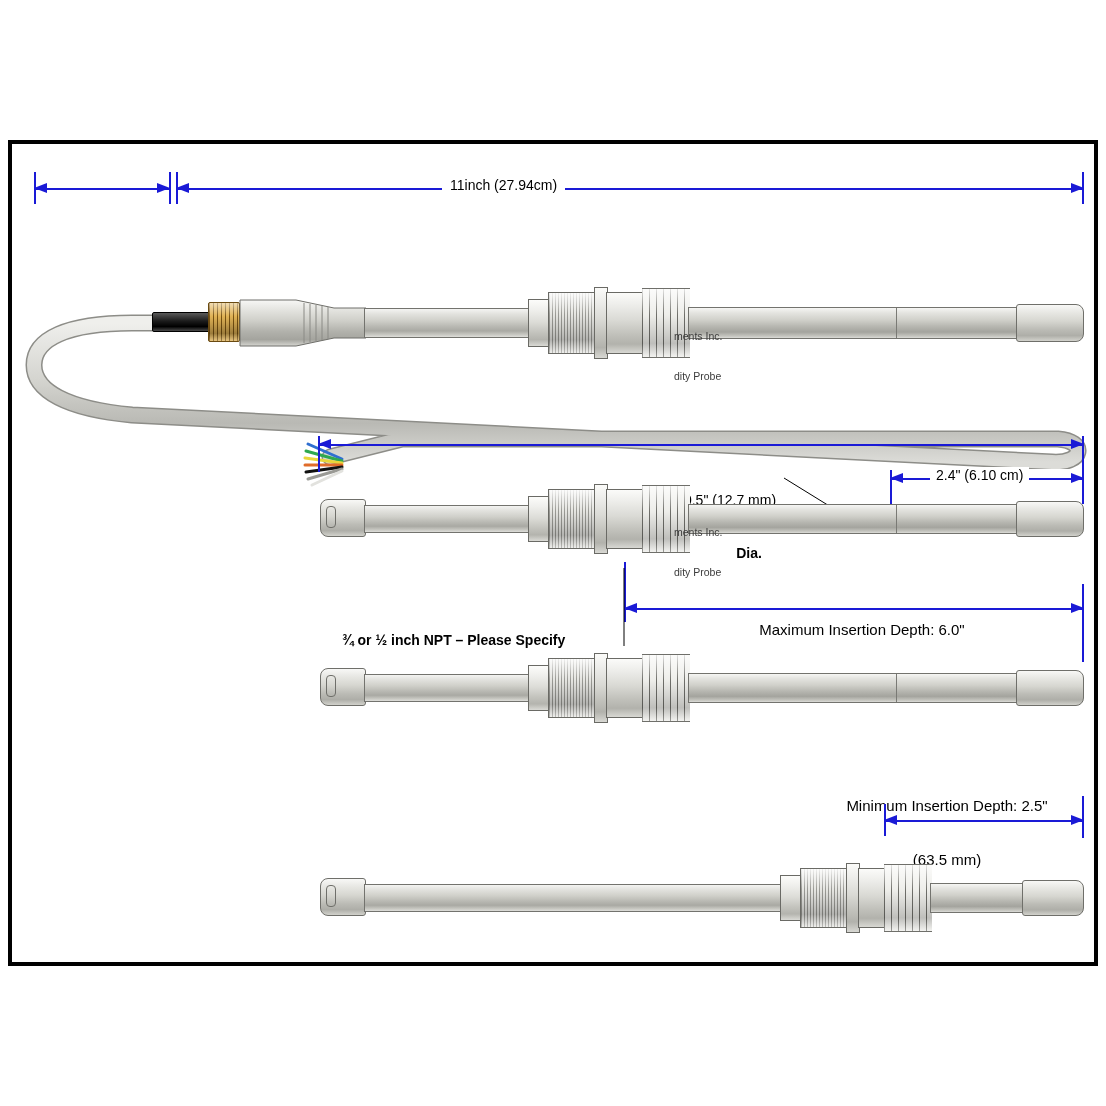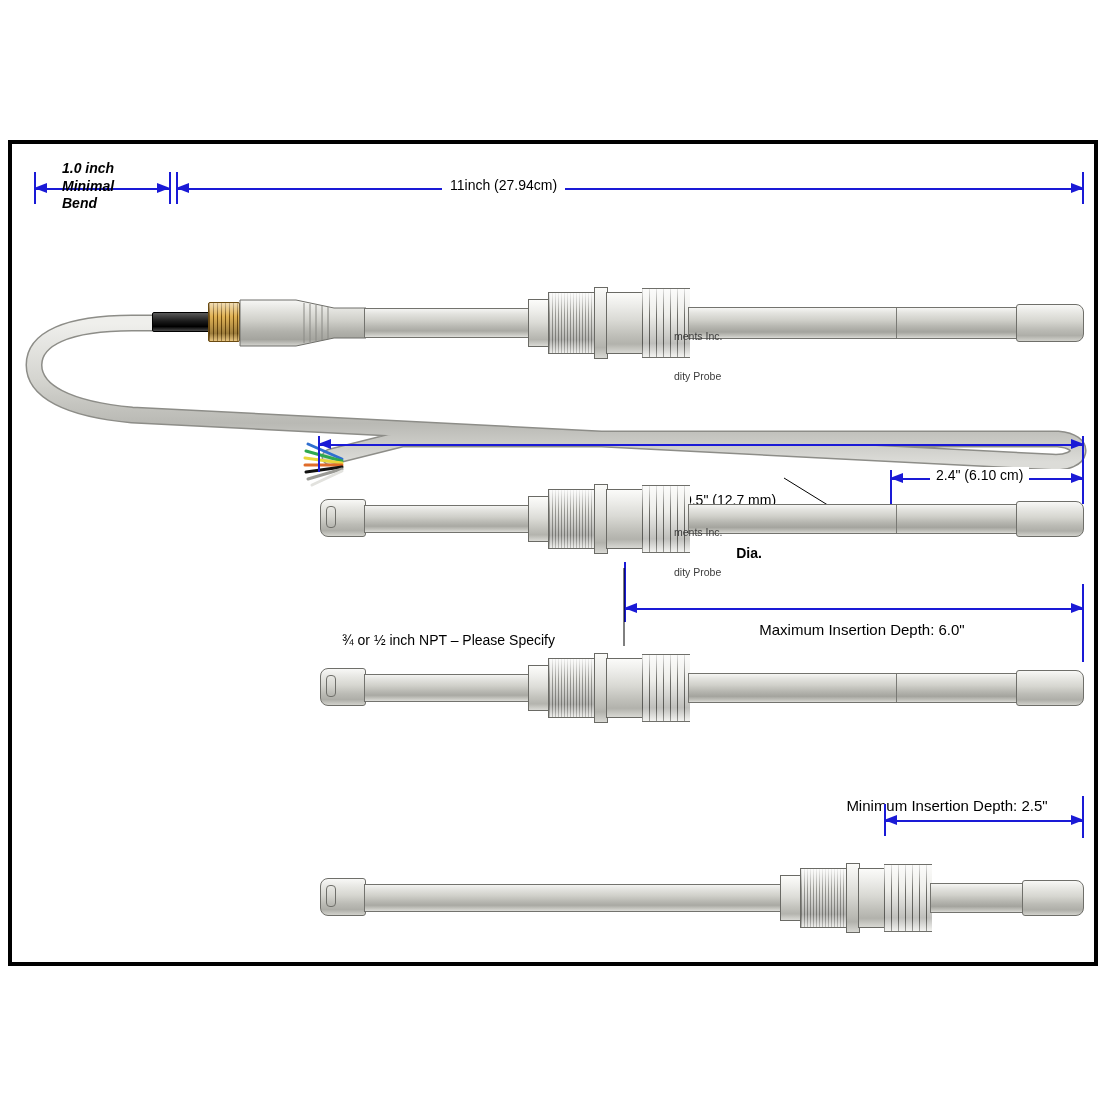--- a/index.html
+++ b/index.html
@@ -189,9 +189,6 @@
     <div class="arrow right" style="left:145px; top:39px;"></div>
     <div class="tick" style="left:22px; top:28px; height:32px;"></div>
     <div class="tick" style="left:157px; top:28px; height:32px;"></div>
-    <div class="lbl ital" style="left:50px; top:16px; width:120px;">1.0 inch
-Minimal
-Bend</div>
 
     <div class="dim dimh" style="left:164px; top:44px; width:908px;"></div>
     <div class="arrow left" style="left:164px; top:39px;"></div>

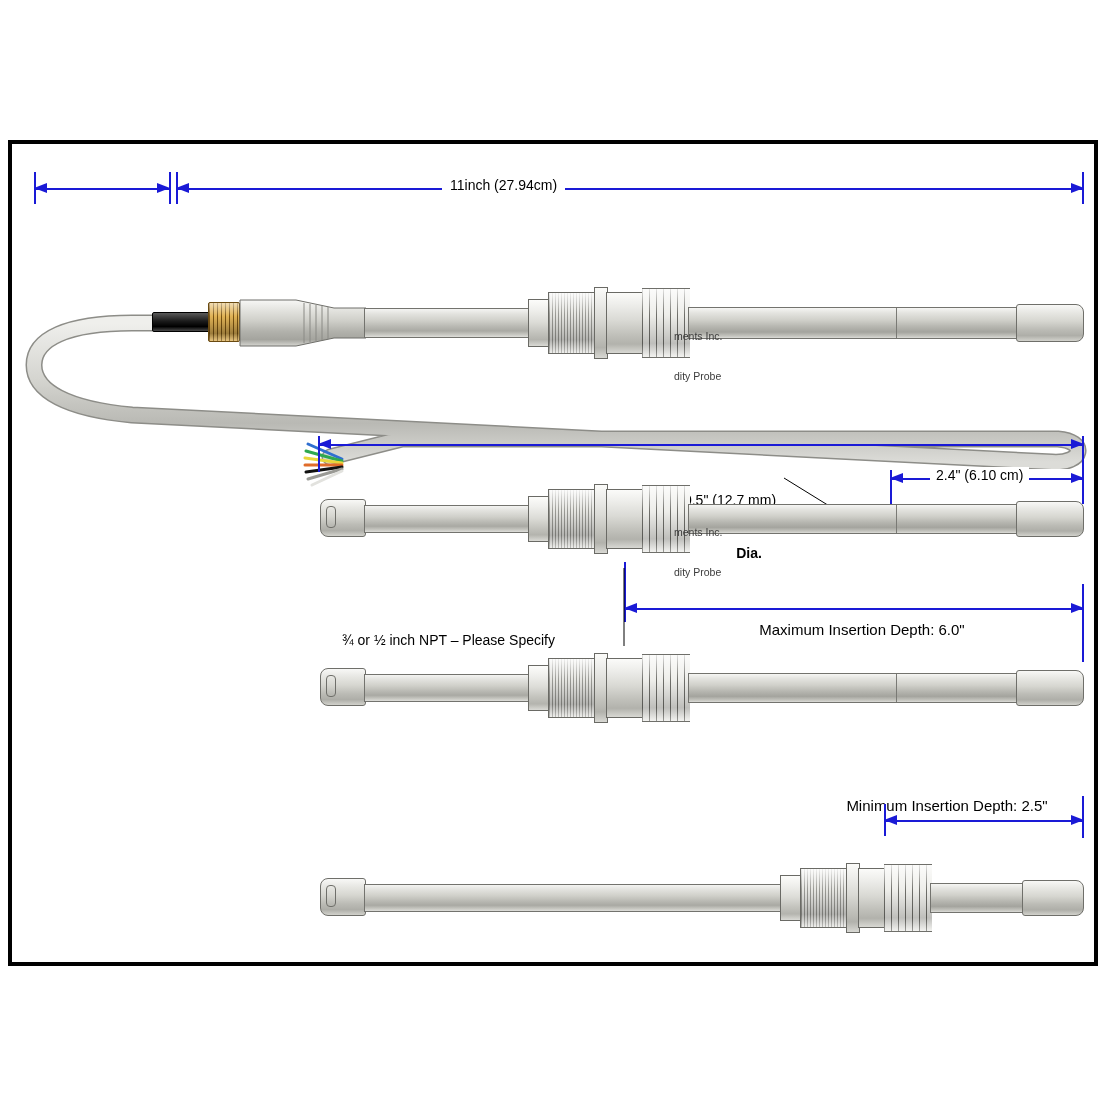--- a/index.html
+++ b/index.html
@@ -318,7 +318,7 @@
     <div class="tick" style="left:612px; top:418px; height:60px;"></div>
     <div class="tick" style="left:1070px; top:440px; height:78px;"></div>
 
-    <div class="lbl" style="left:330px; top:488px;">¾ or ½ inch NPT – Please Specify</div>
+    <div class="lbl" style="left:330px; top:488px;font-weight:bold;">¾ or ½ inch NPT – Please Specify</div>
     <svg style="position:absolute; left:608px; top:420px; width:24px; height:84px;">
       <line x1="4" y1="82" x2="4" y2="4" stroke="#000" stroke-width="1"></line>
     </svg>

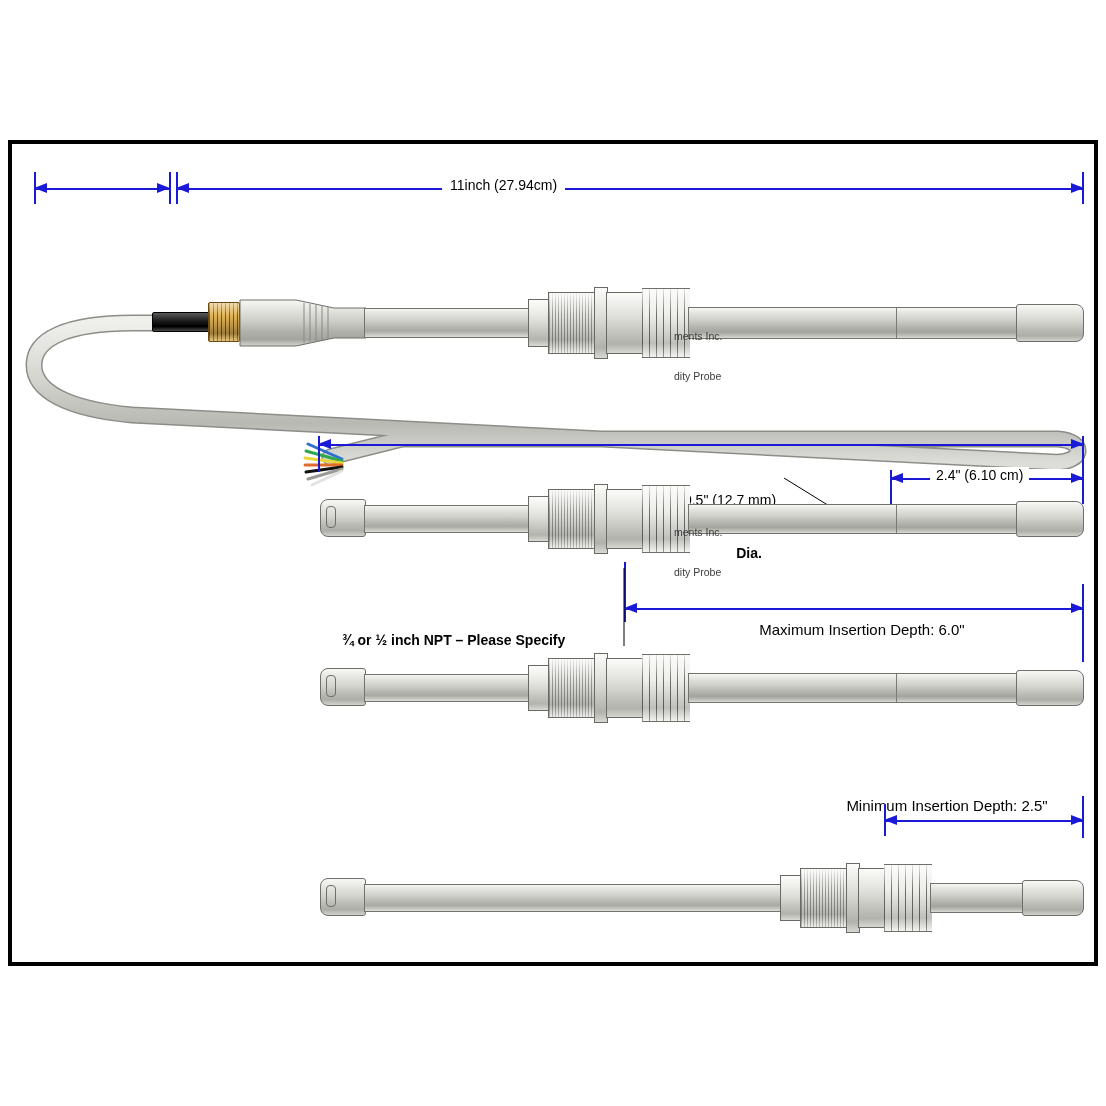--- a/index.html
+++ b/index.html
@@ -339,6 +339,7 @@
 
     <div class="lbl c" style="left:790px; top:618px; width:290px;">
       <div style="font-size:15px;">Minimum Insertion Depth: 2.5"</div>
+      <div style="font-size:15px;">(63.5 mm)</div>
     </div>
     <div class="dim dimh" style="left:872px; top:676px; width:200px;"></div>
     <div class="arrow left" style="left:872px; top:671px;"></div>

